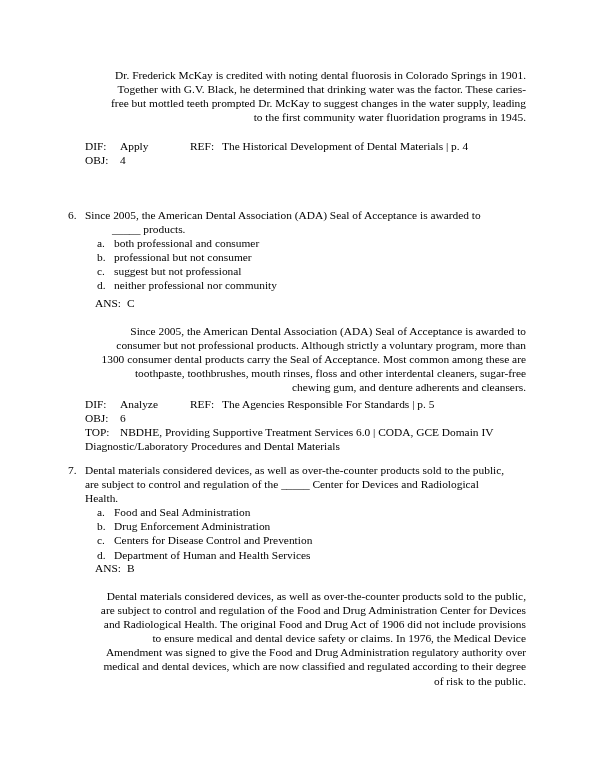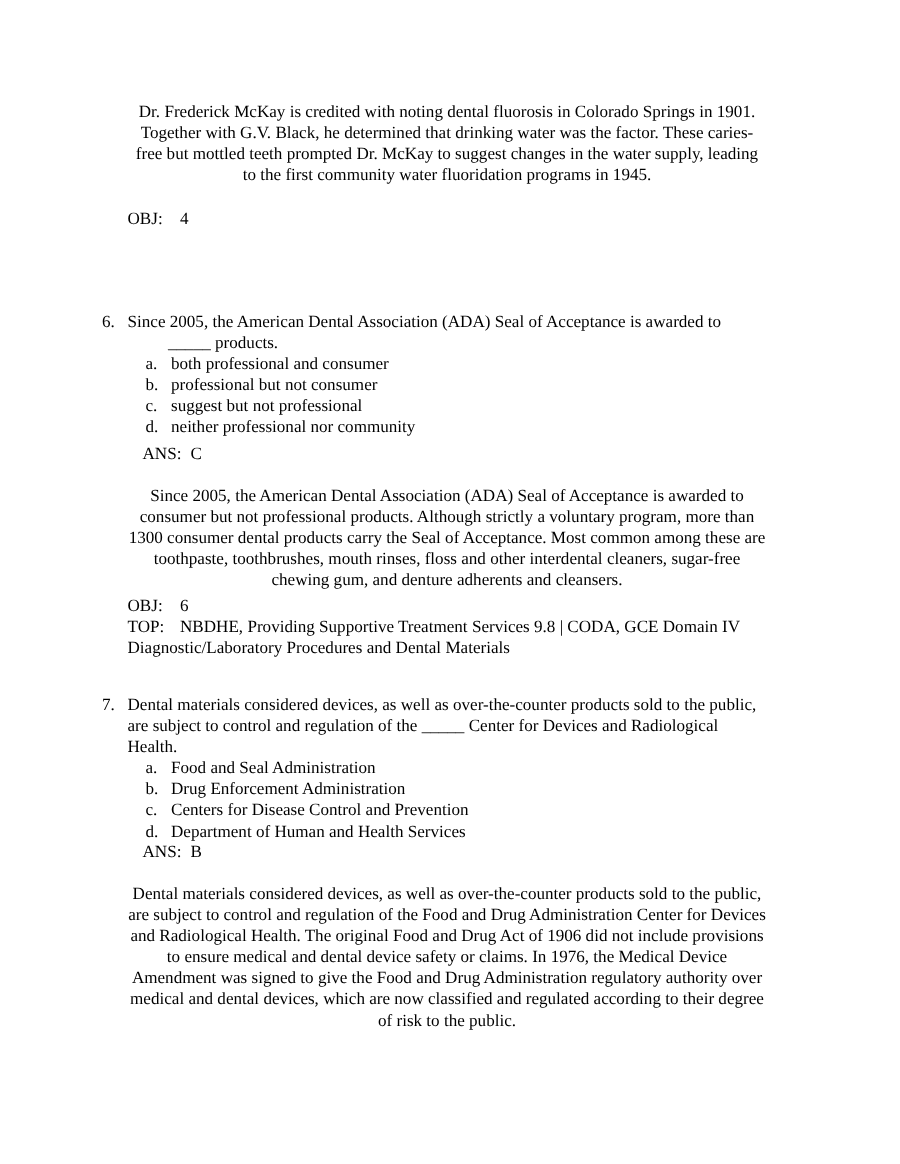--- a/index.html
+++ b/index.html
@@ -27,11 +27,11 @@
   
   .body-col {
     position: absolute;
-    left: 85px;
+    left: 100px;
     width: 426px;
     font-size: 11.4px;
     line-height: 14.1px;
-    text-align: center;
+    text-align: right;
   }
   .para {
     margin: 0;

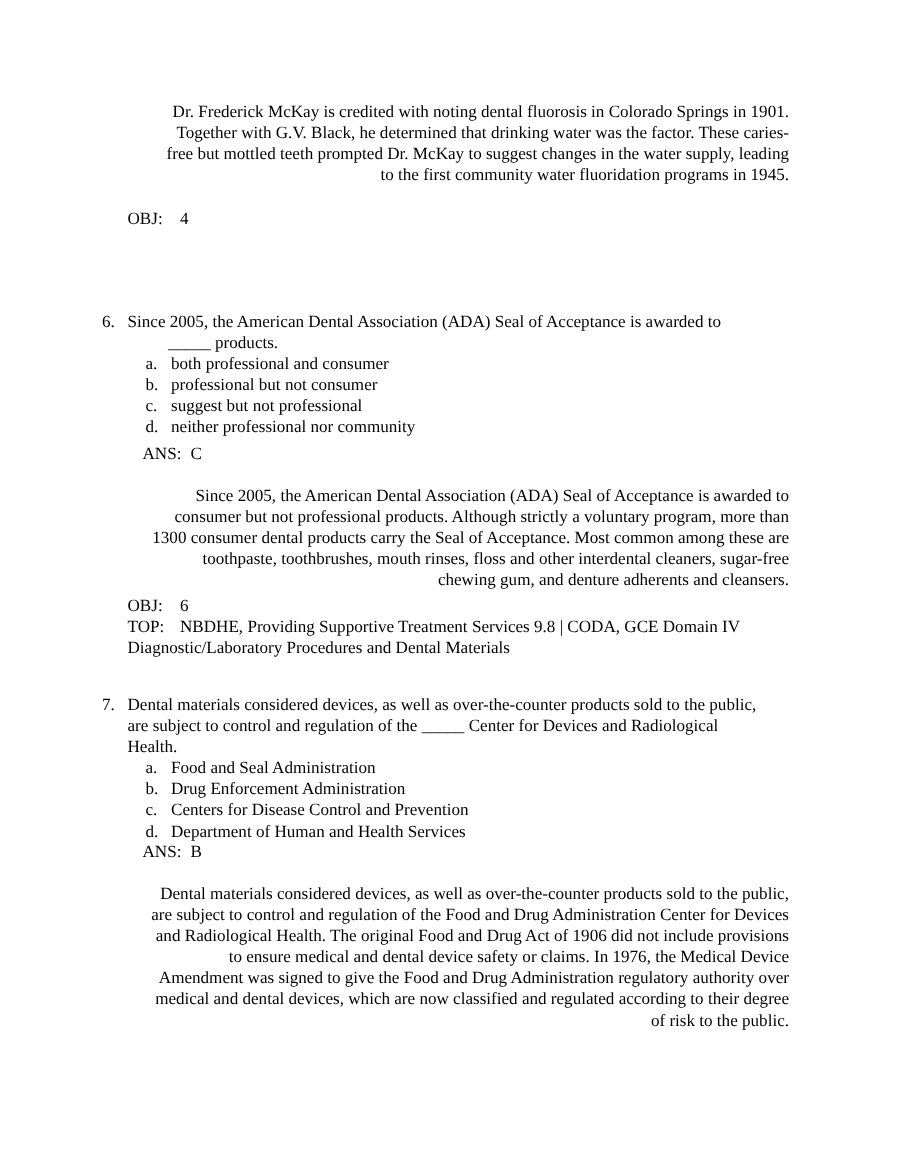--- a/index.html
+++ b/index.html
@@ -129,6 +129,9 @@
 
   <div class="meta" style="top:139px;">
     <span class="meta-line">
+      <span class="lbl-dif">DIF:</span><span class="val-dif">Apply</span><span class="lbl-ref">REF:</span><span>The Historical Development of Dental Materials | p. 4</span>
+    </span>
+    <span class="meta-line">
       <span class="lbl-obj">OBJ:</span><span>4</span>
     </span>
   </div>

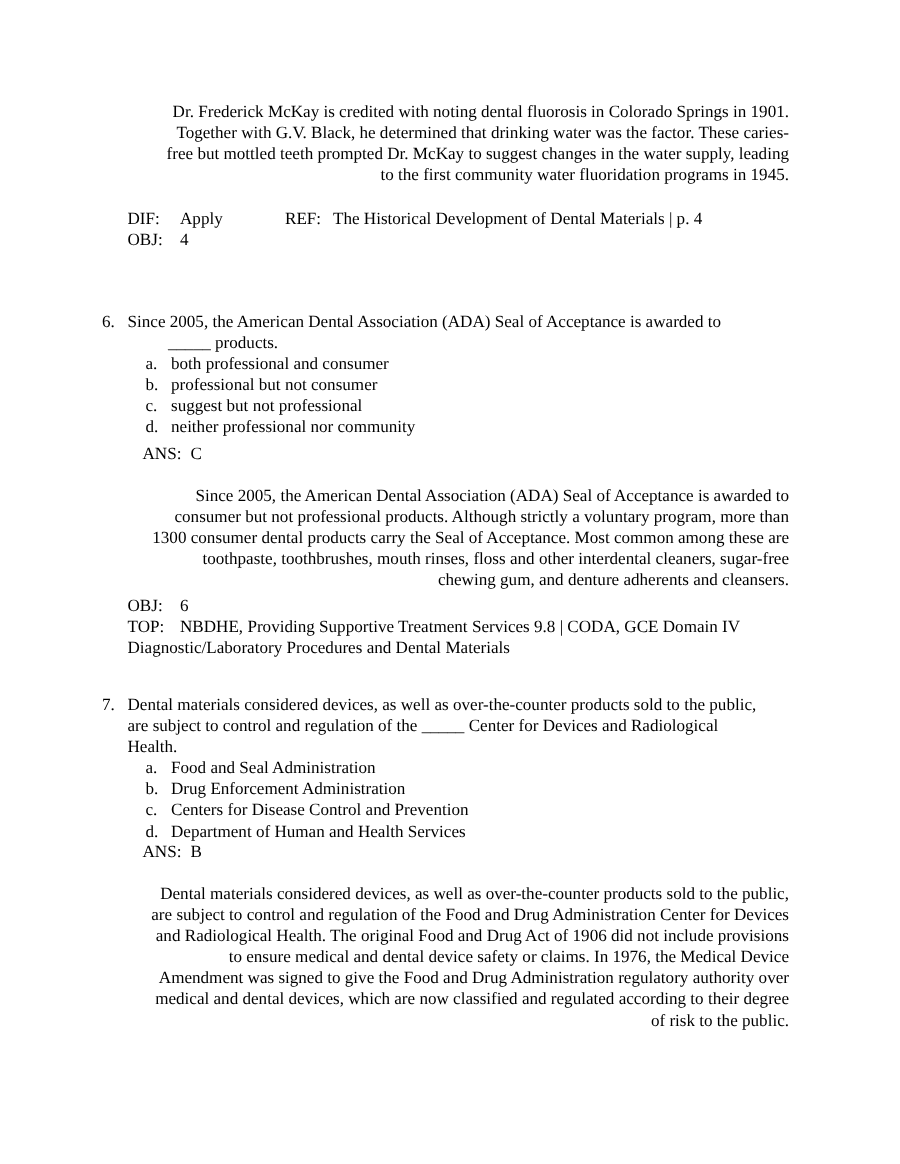--- a/index.html
+++ b/index.html
@@ -171,6 +171,9 @@
 
   <div class="meta" style="top:397px;">
     <span class="meta-line">
+      <span class="lbl-dif">DIF:</span><span class="val-dif">Analyze</span><span class="lbl-ref">REF:</span><span>The Agencies Responsible For Standards | p. 5</span>
+    </span>
+    <span class="meta-line">
       <span class="lbl-obj">OBJ:</span><span>6</span>
     </span>
     <span class="meta-line wrapline">

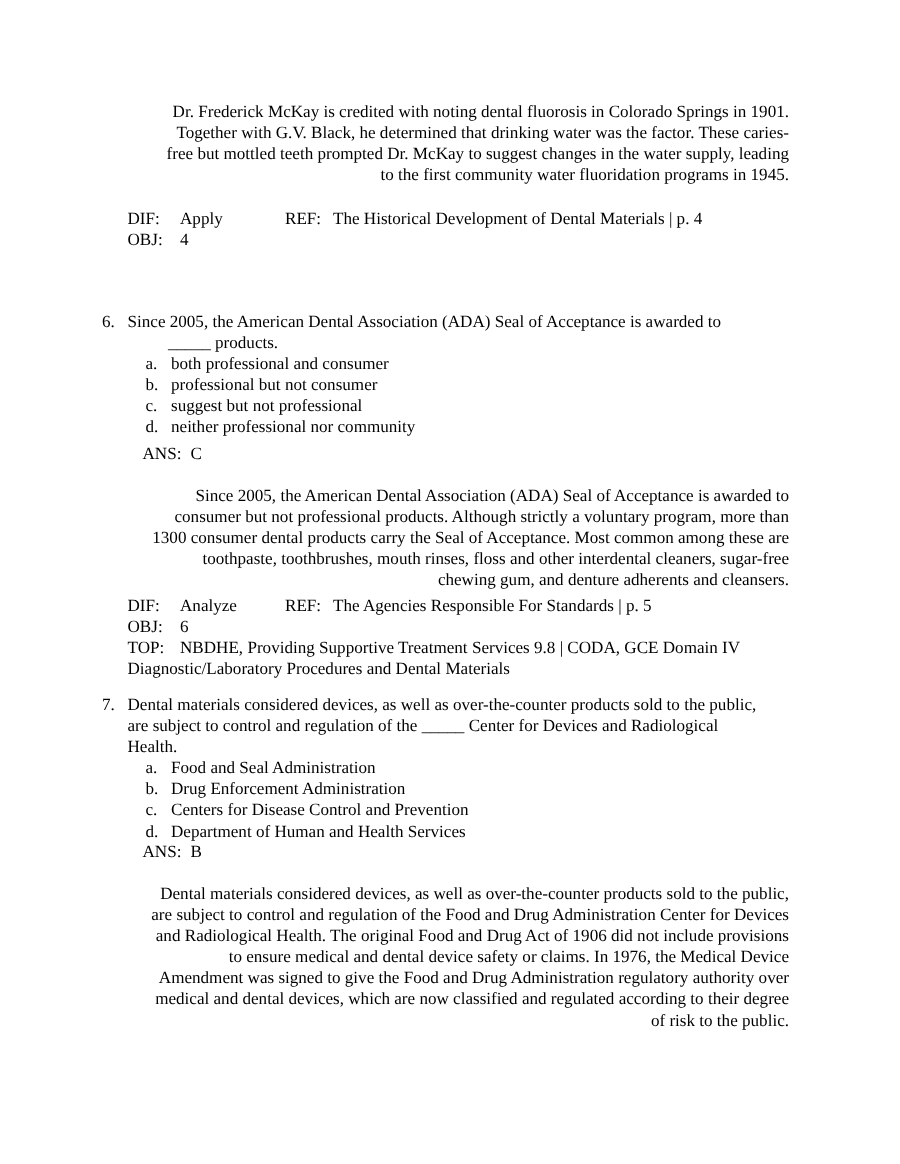--- a/index.html
+++ b/index.html
@@ -177,7 +177,7 @@
       <span class="lbl-obj">OBJ:</span><span>6</span>
     </span>
     <span class="meta-line wrapline">
-      <span class="lbl-top">TOP:</span><span>NBDHE, Providing Supportive Treatment Services 9.8 |  CODA, GCE Domain IV Diagnostic/Laboratory Procedures and Dental Materials</span>
+      <span class="lbl-top">TOP:</span><span>NBDHE, Providing Supportive Treatment Services 6.0 |  CODA, GCE Domain IV Diagnostic/Laboratory Procedures and Dental Materials</span>
     </span>
   </div>
 

